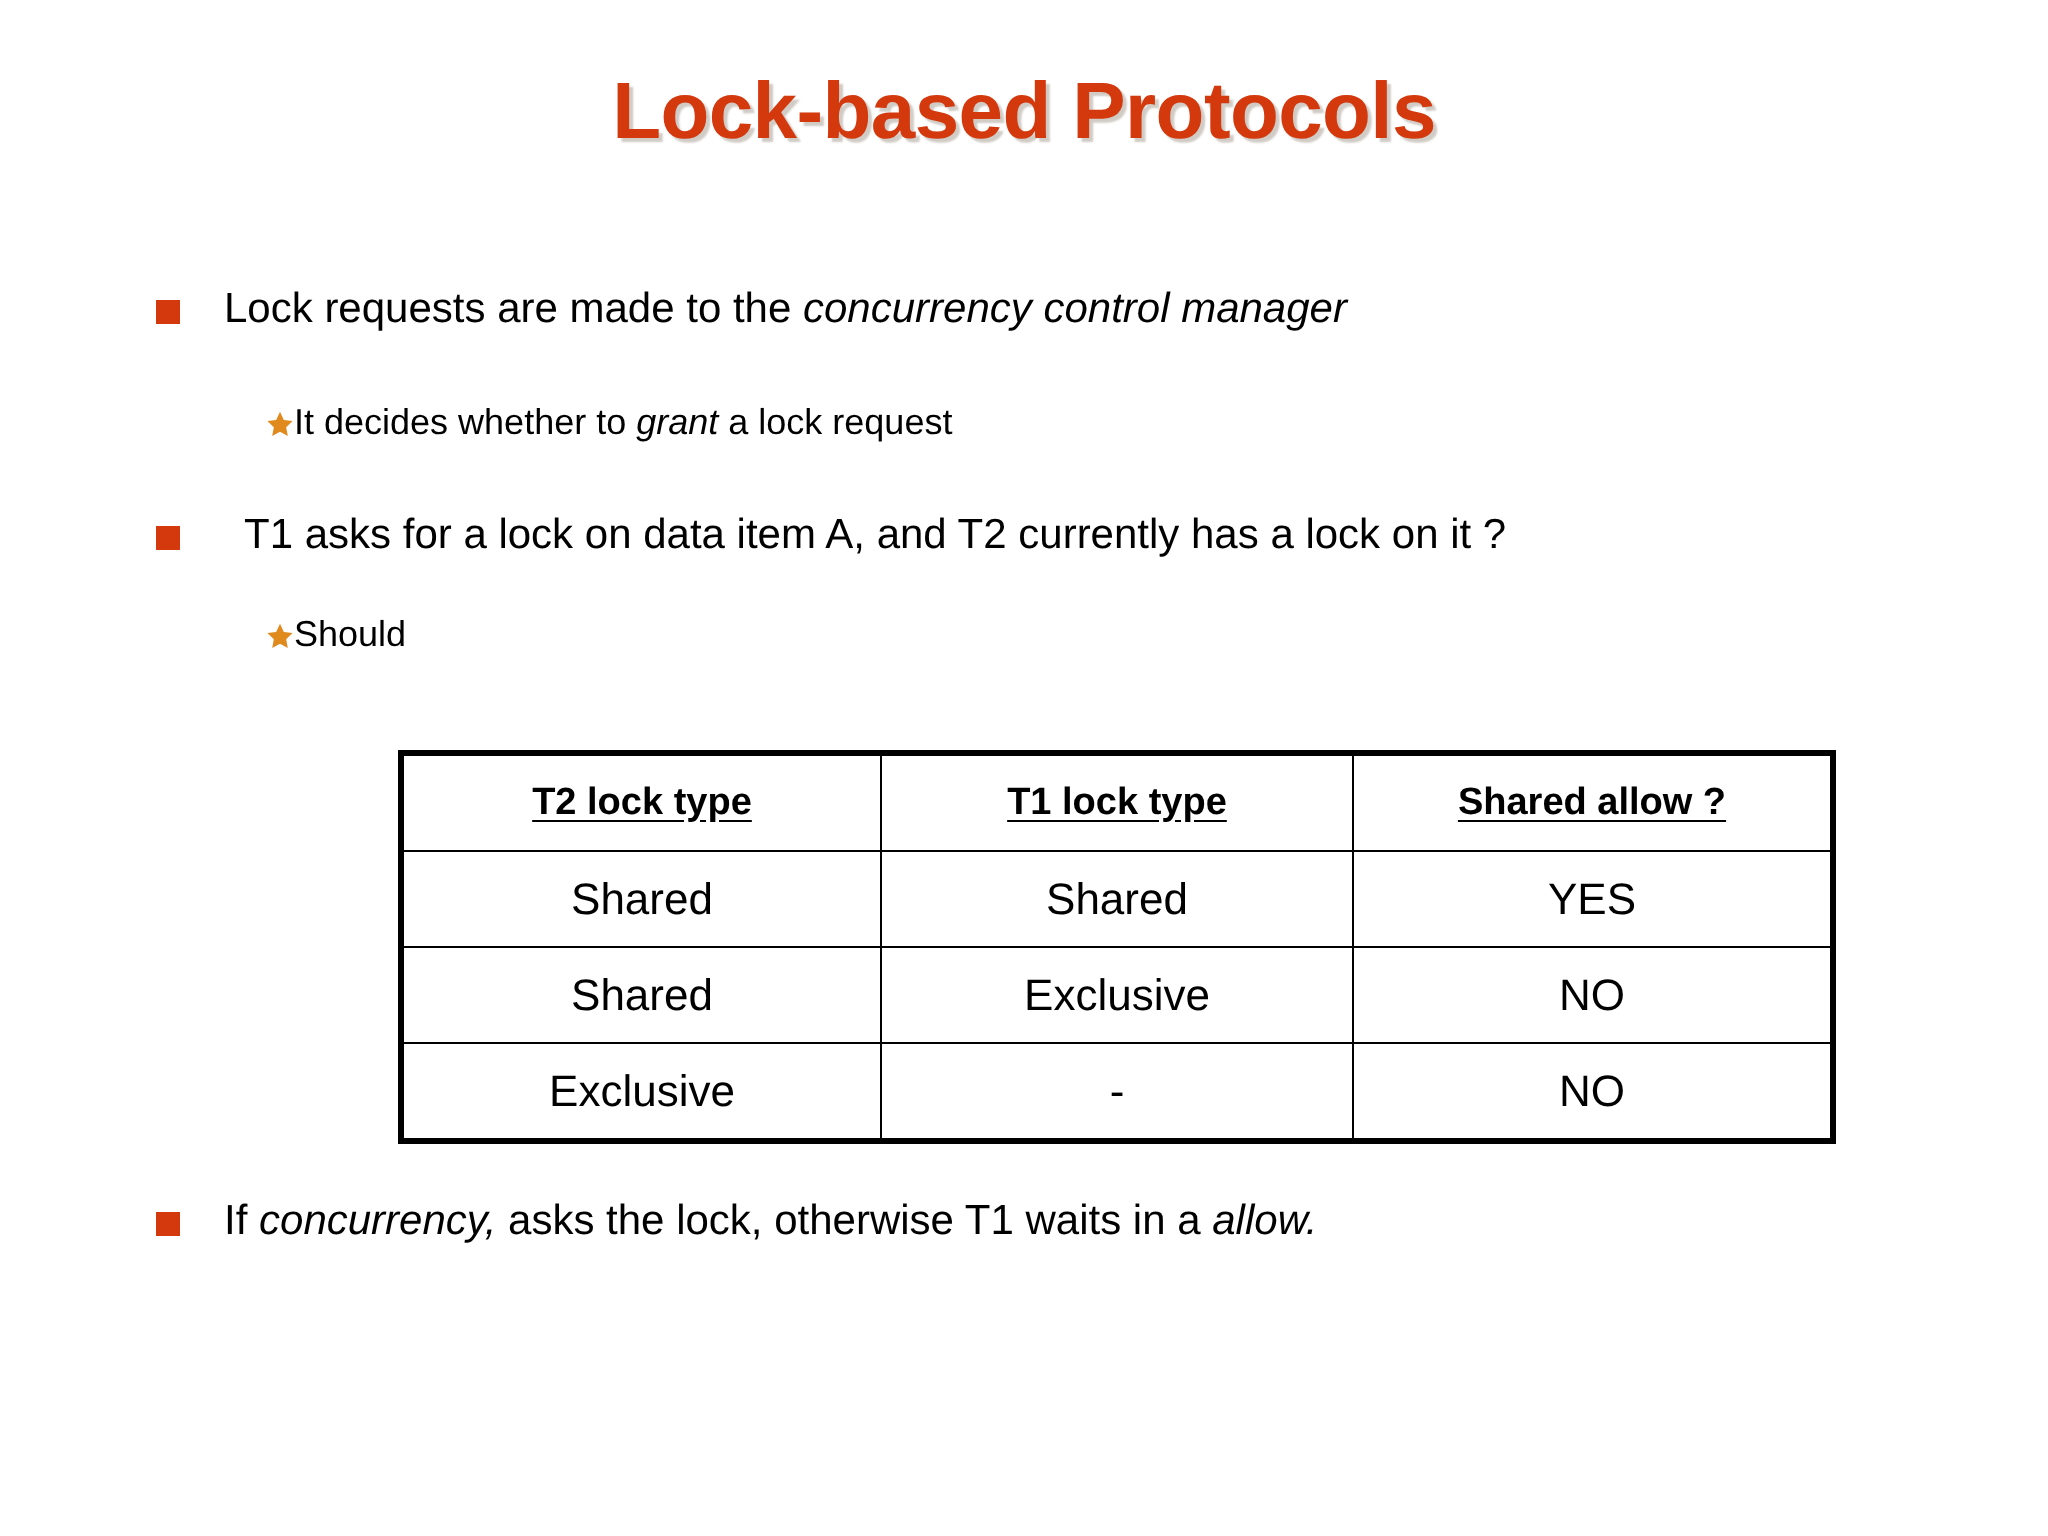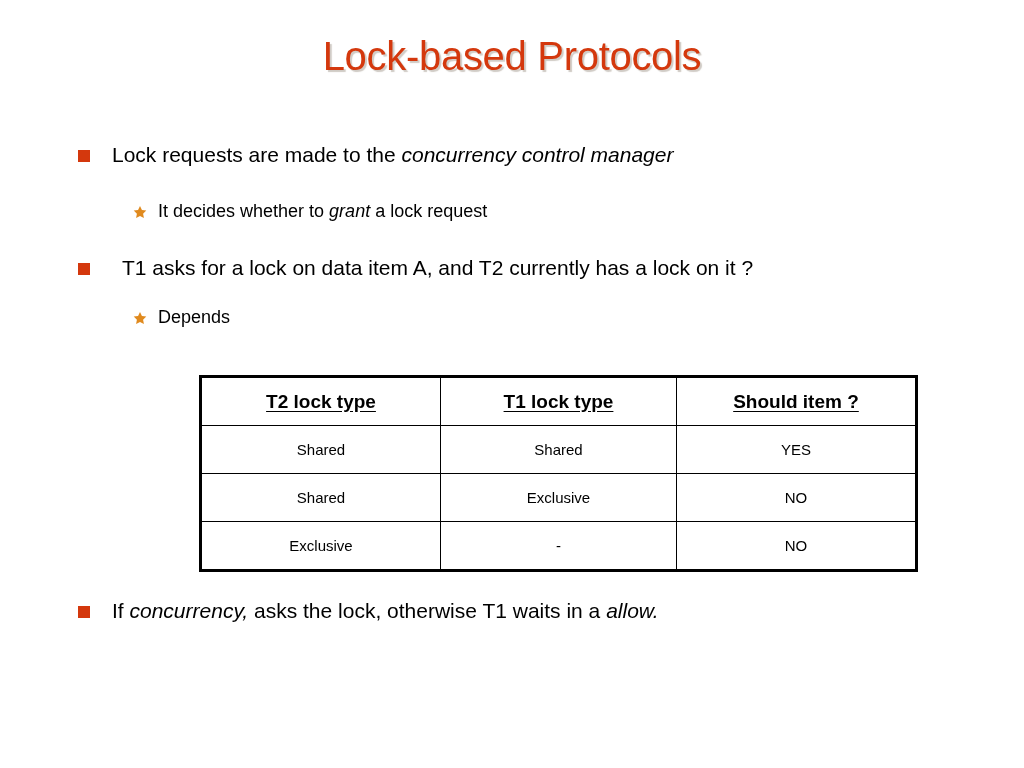--- a/index.html
+++ b/index.html
@@ -25,7 +25,7 @@
     width: 1024px;
     text-align: center;
     font-size: 40px;
-    font-weight: normal;
+    font-weight: bold;
     color: #D4380D;
     letter-spacing: -0.3px;
     text-shadow: 2px 2px 1px rgba(170,160,150,0.55);

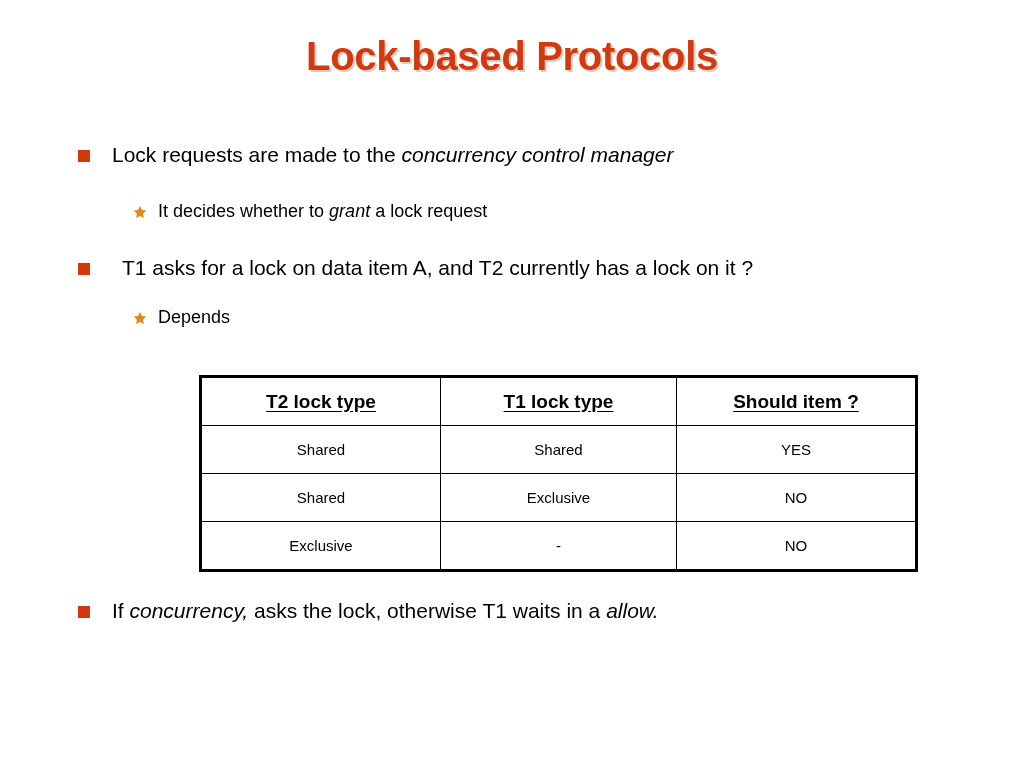--- a/index.html
+++ b/index.html
@@ -76,7 +76,6 @@
     font-size: 18px;
     line-height: 25px;
     color: #000;
-    margin-left: 11px;
   }
   .sub-text i { font-style: italic; }
 

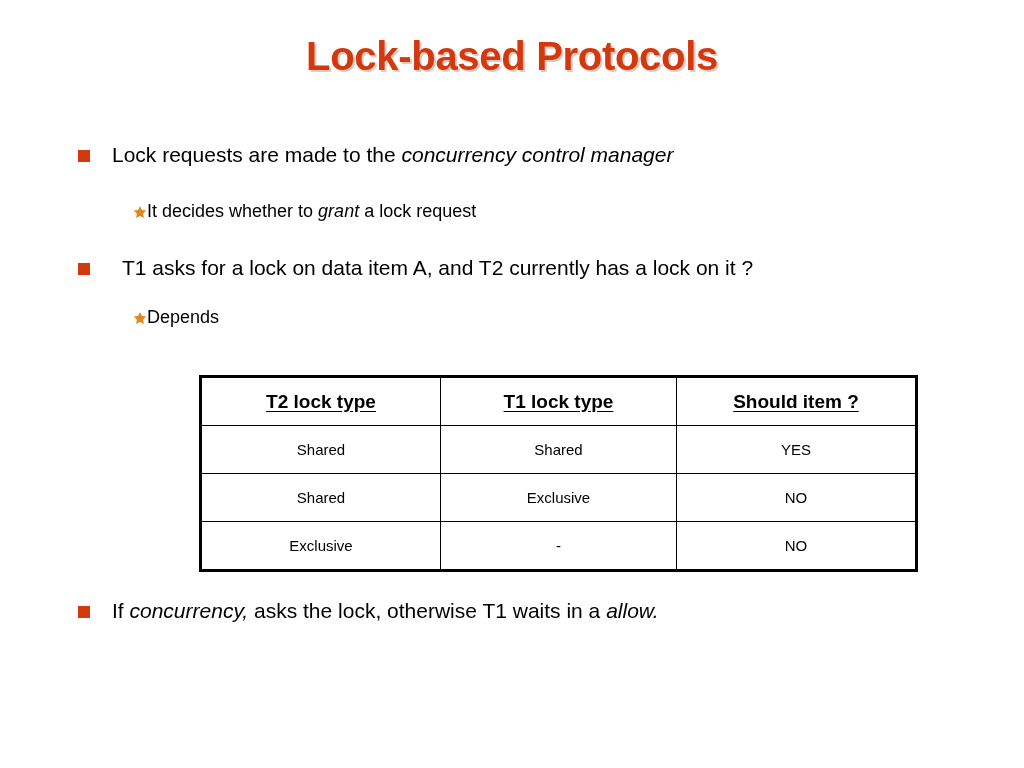--- a/index.html
+++ b/index.html
@@ -141,7 +141,7 @@
       <path fill="#E08A1E" d="M12 1.6l3.3 6.9 7.5 1-5.5 5.3 1.4 7.5L12 18.7 5.3 22.3l1.4-7.5L1.2 9.5l7.5-1z"></path>
     </svg>
   </span>
-  <span class="sub-text"><span>Depends</span></span>
+  <span class="sub-text"><span>Should</span></span>
 </div>
 
 <table id="lock-table">

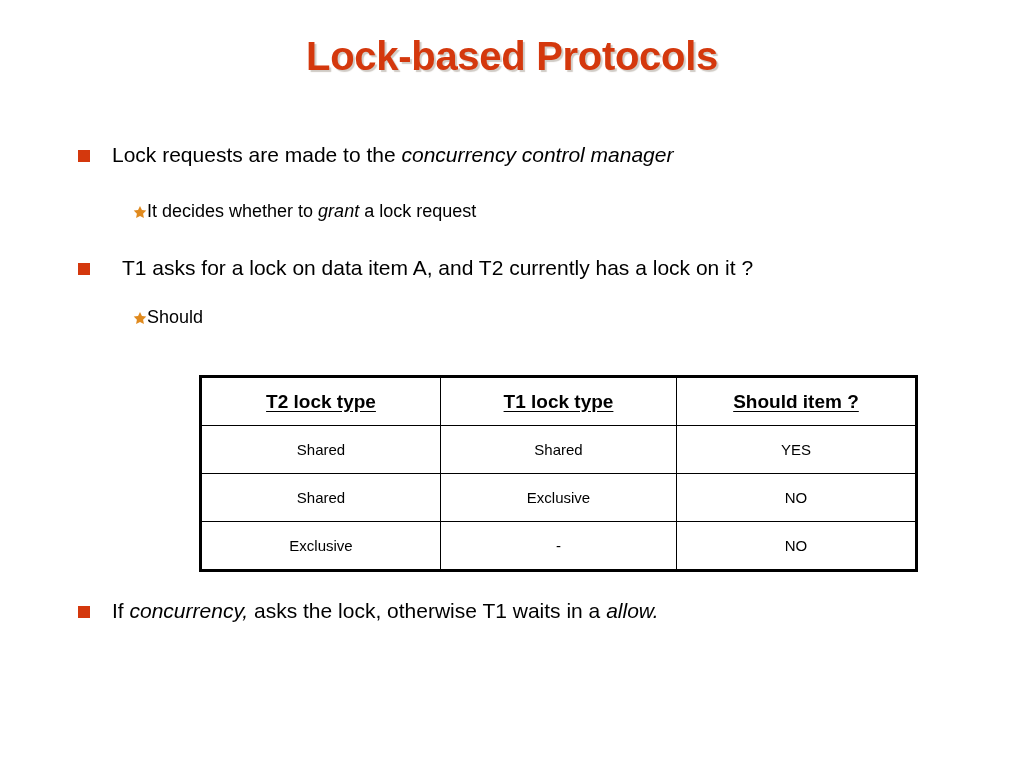--- a/index.html
+++ b/index.html
@@ -149,7 +149,7 @@
       <tr class="header-row">
     <td class="col-a"><span>T2 lock type</span></td>
     <td class="col-b"><span>T1 lock type</span></td>
-    <td class="col-c"><span>Should item ?</span></td>
+    <td class="col-c"><span>Shared allow ?</span></td>
   </tr>
   <tr>
     <td>Shared</td>

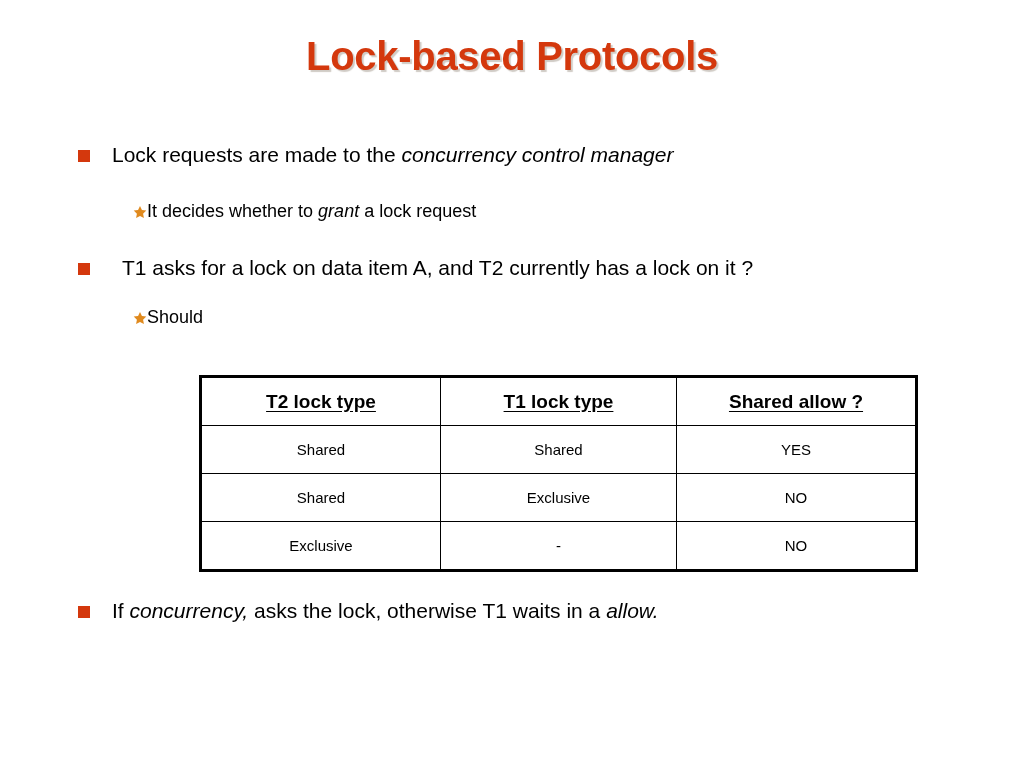--- a/index.html
+++ b/index.html
@@ -93,7 +93,7 @@
   #lock-table td {
     border: 1px solid #000;
     text-align: center;
-    font-size: 15px;
+    font-size: 22px;
     color: #000;
     padding: 0;
     height: 47px;

